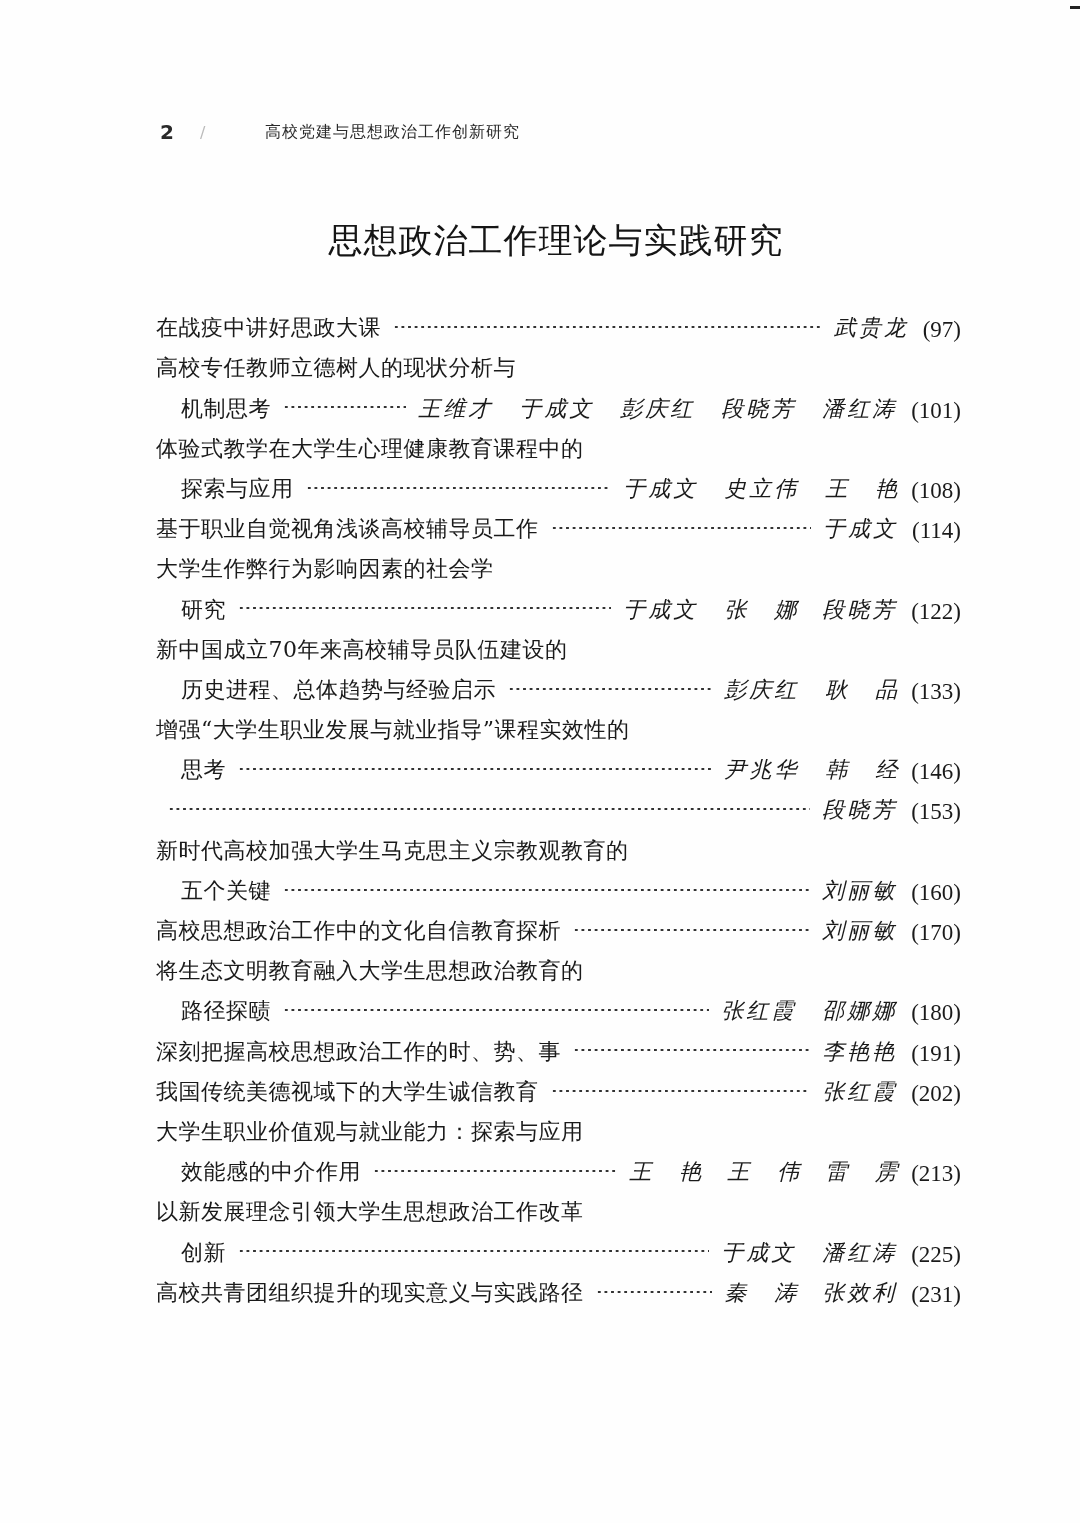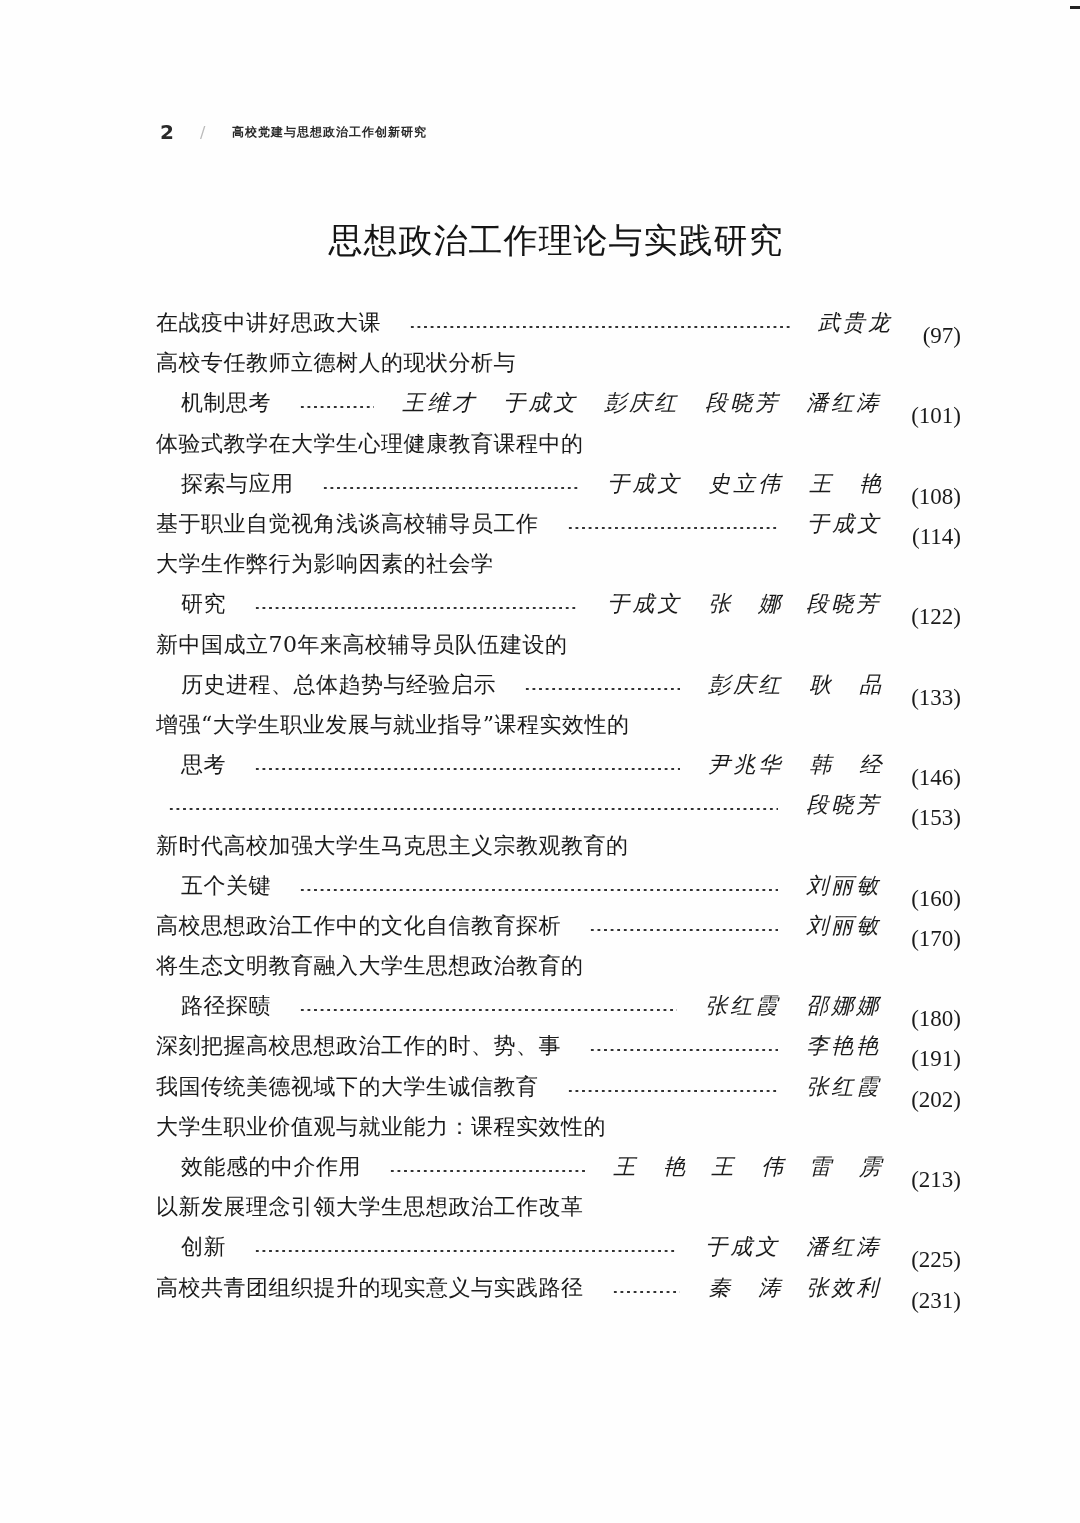--- a/index.html
+++ b/index.html
@@ -48,9 +48,10 @@
     width: 32px;
   }
   .running-head .book-title {
-    font-size: 12px;
-    font-weight: bold;
+    font-size: 16px;
+    font-weight: normal;
     letter-spacing: 1px;
+    margin-left: 33px;
   }
   .section-title {
     position: absolute;

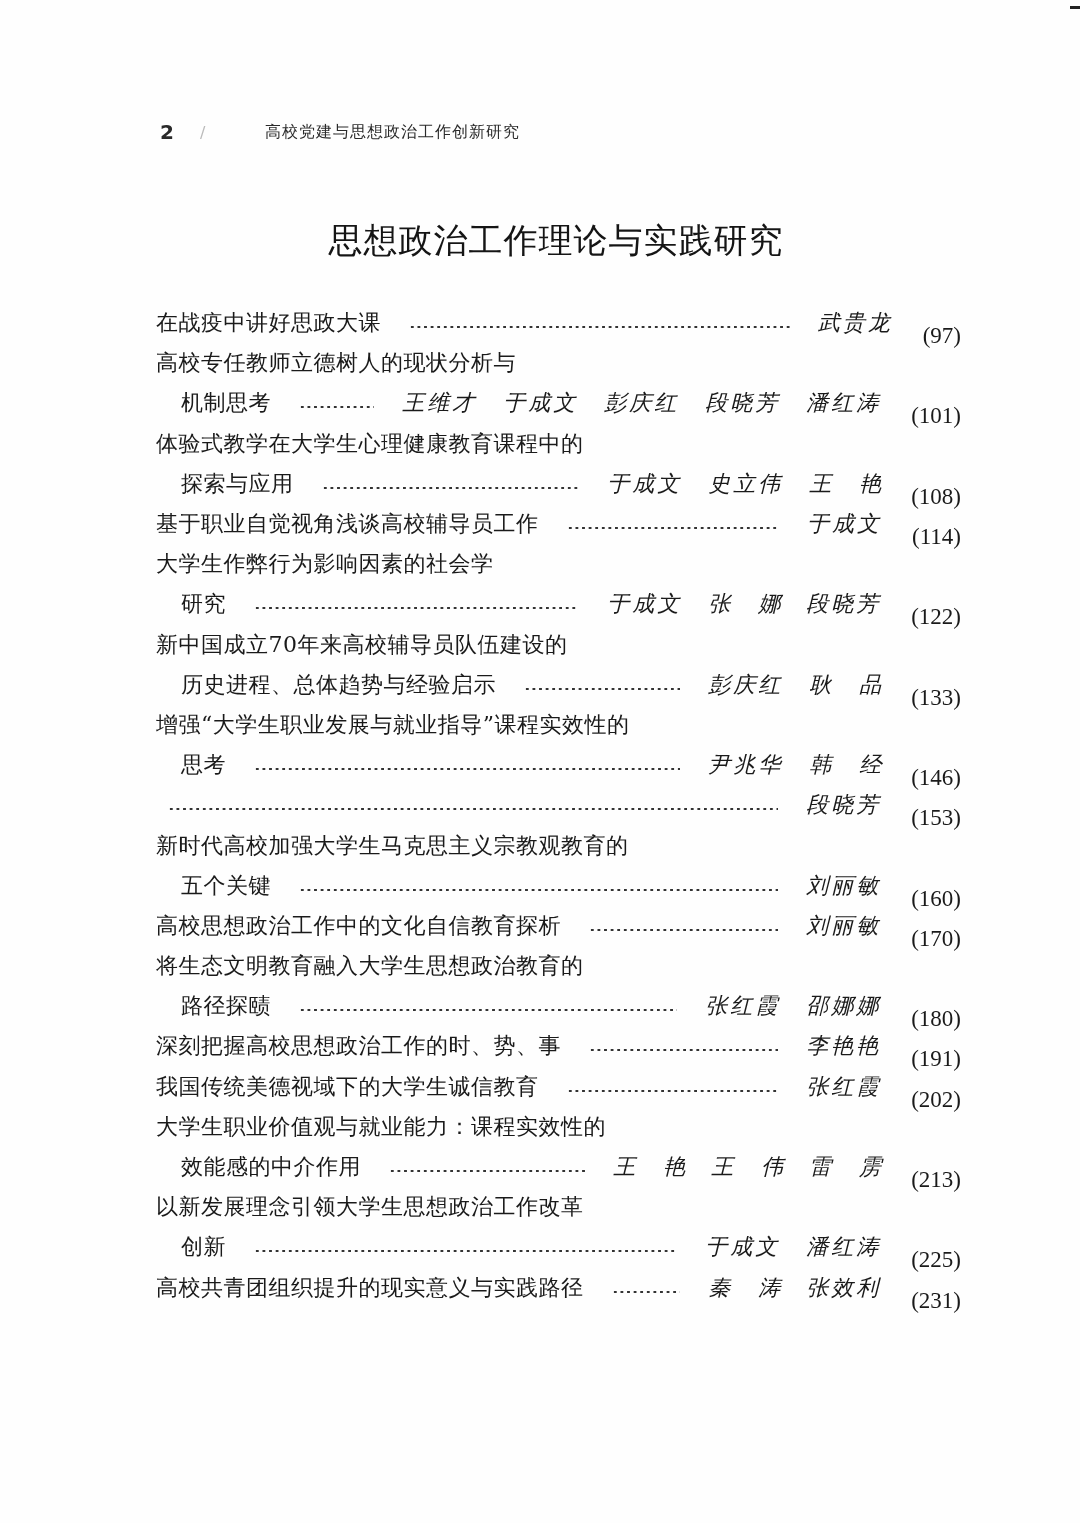--- a/index.html
+++ b/index.html
@@ -74,10 +74,9 @@
   .toc-line {
     height: 40.2px;
     display: flex;
-    align-items: center;
+    align-items: flex-end;
     font-size: 22px;
     white-space: nowrap;
-    gap: 16px;
   }
   .toc-line.indent {
     padding-left: 25px;

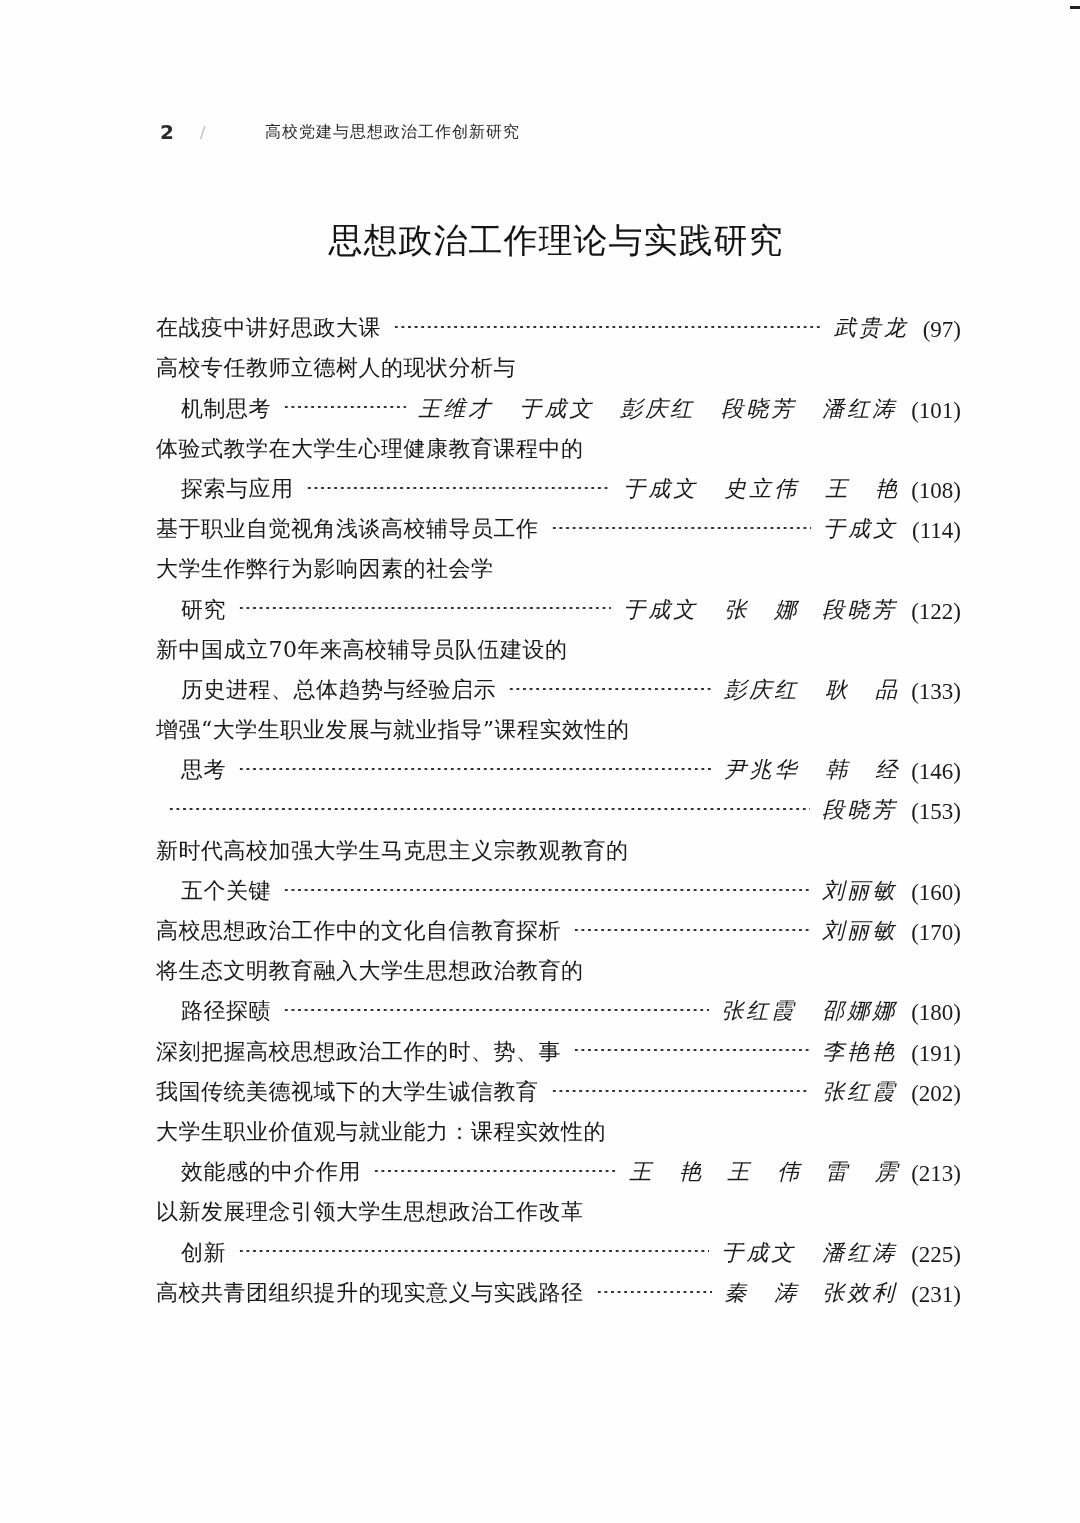--- a/index.html
+++ b/index.html
@@ -270,7 +270,7 @@
         <span class="page-ref">(202)</span>
       </div>
       <div class="toc-line">
-        <span class="title-text">大学生职业价值观与就业能力：课程实效性的</span>
+        <span class="title-text">大学生职业价值观与就业能力：探索与应用</span>
       </div>
       <div class="toc-line indent">
         <span class="title-text">效能感的中介作用</span>

